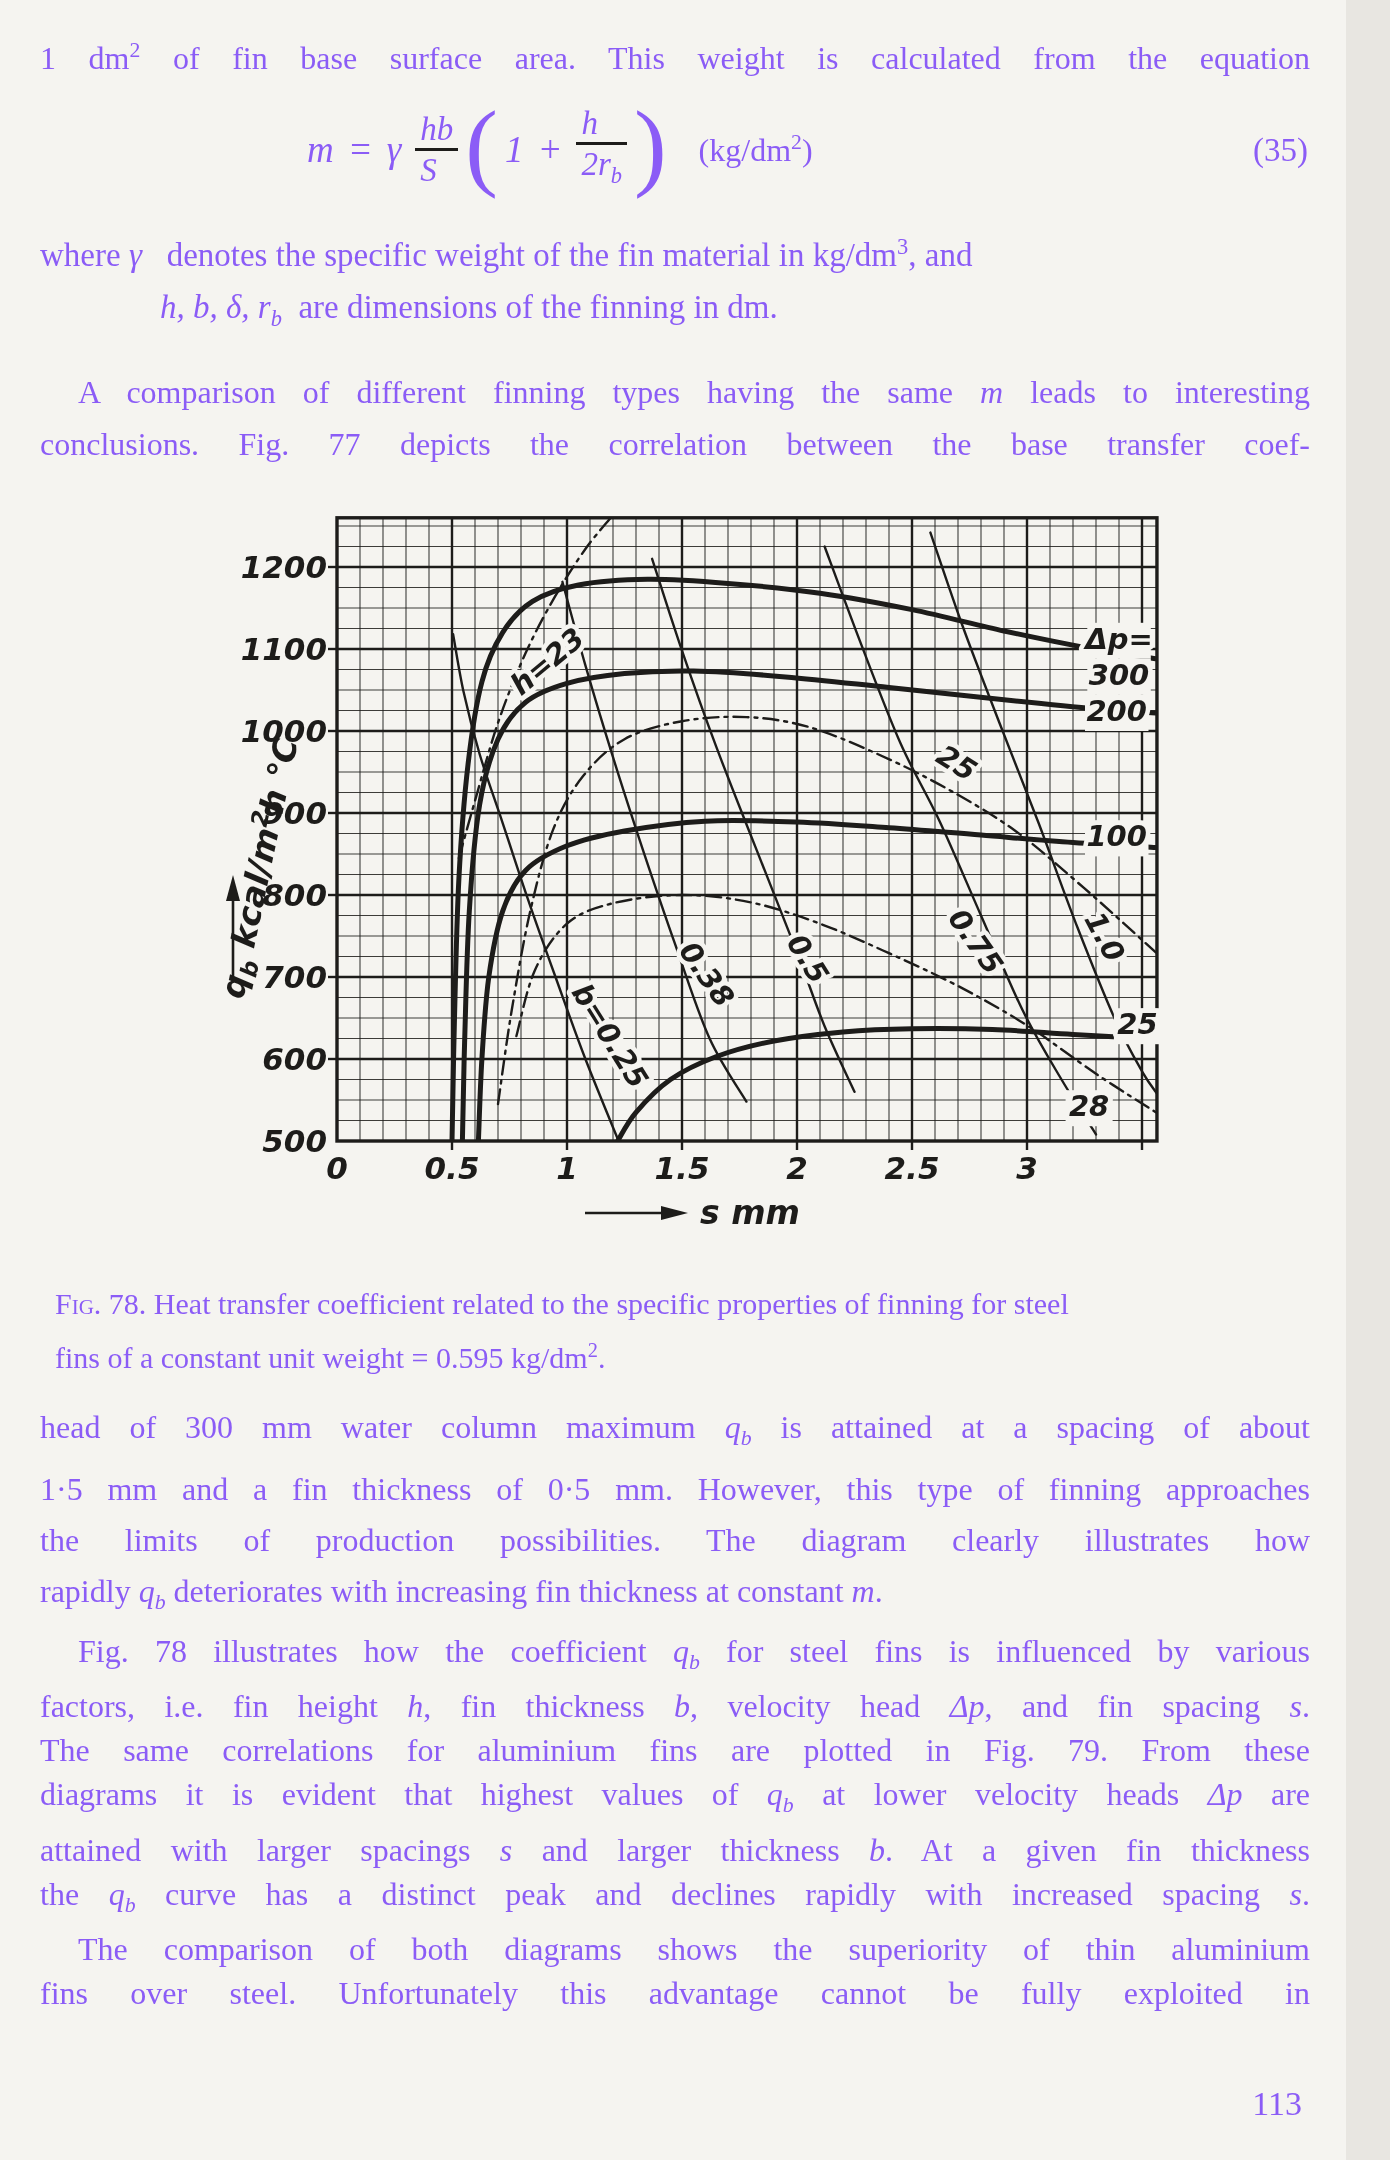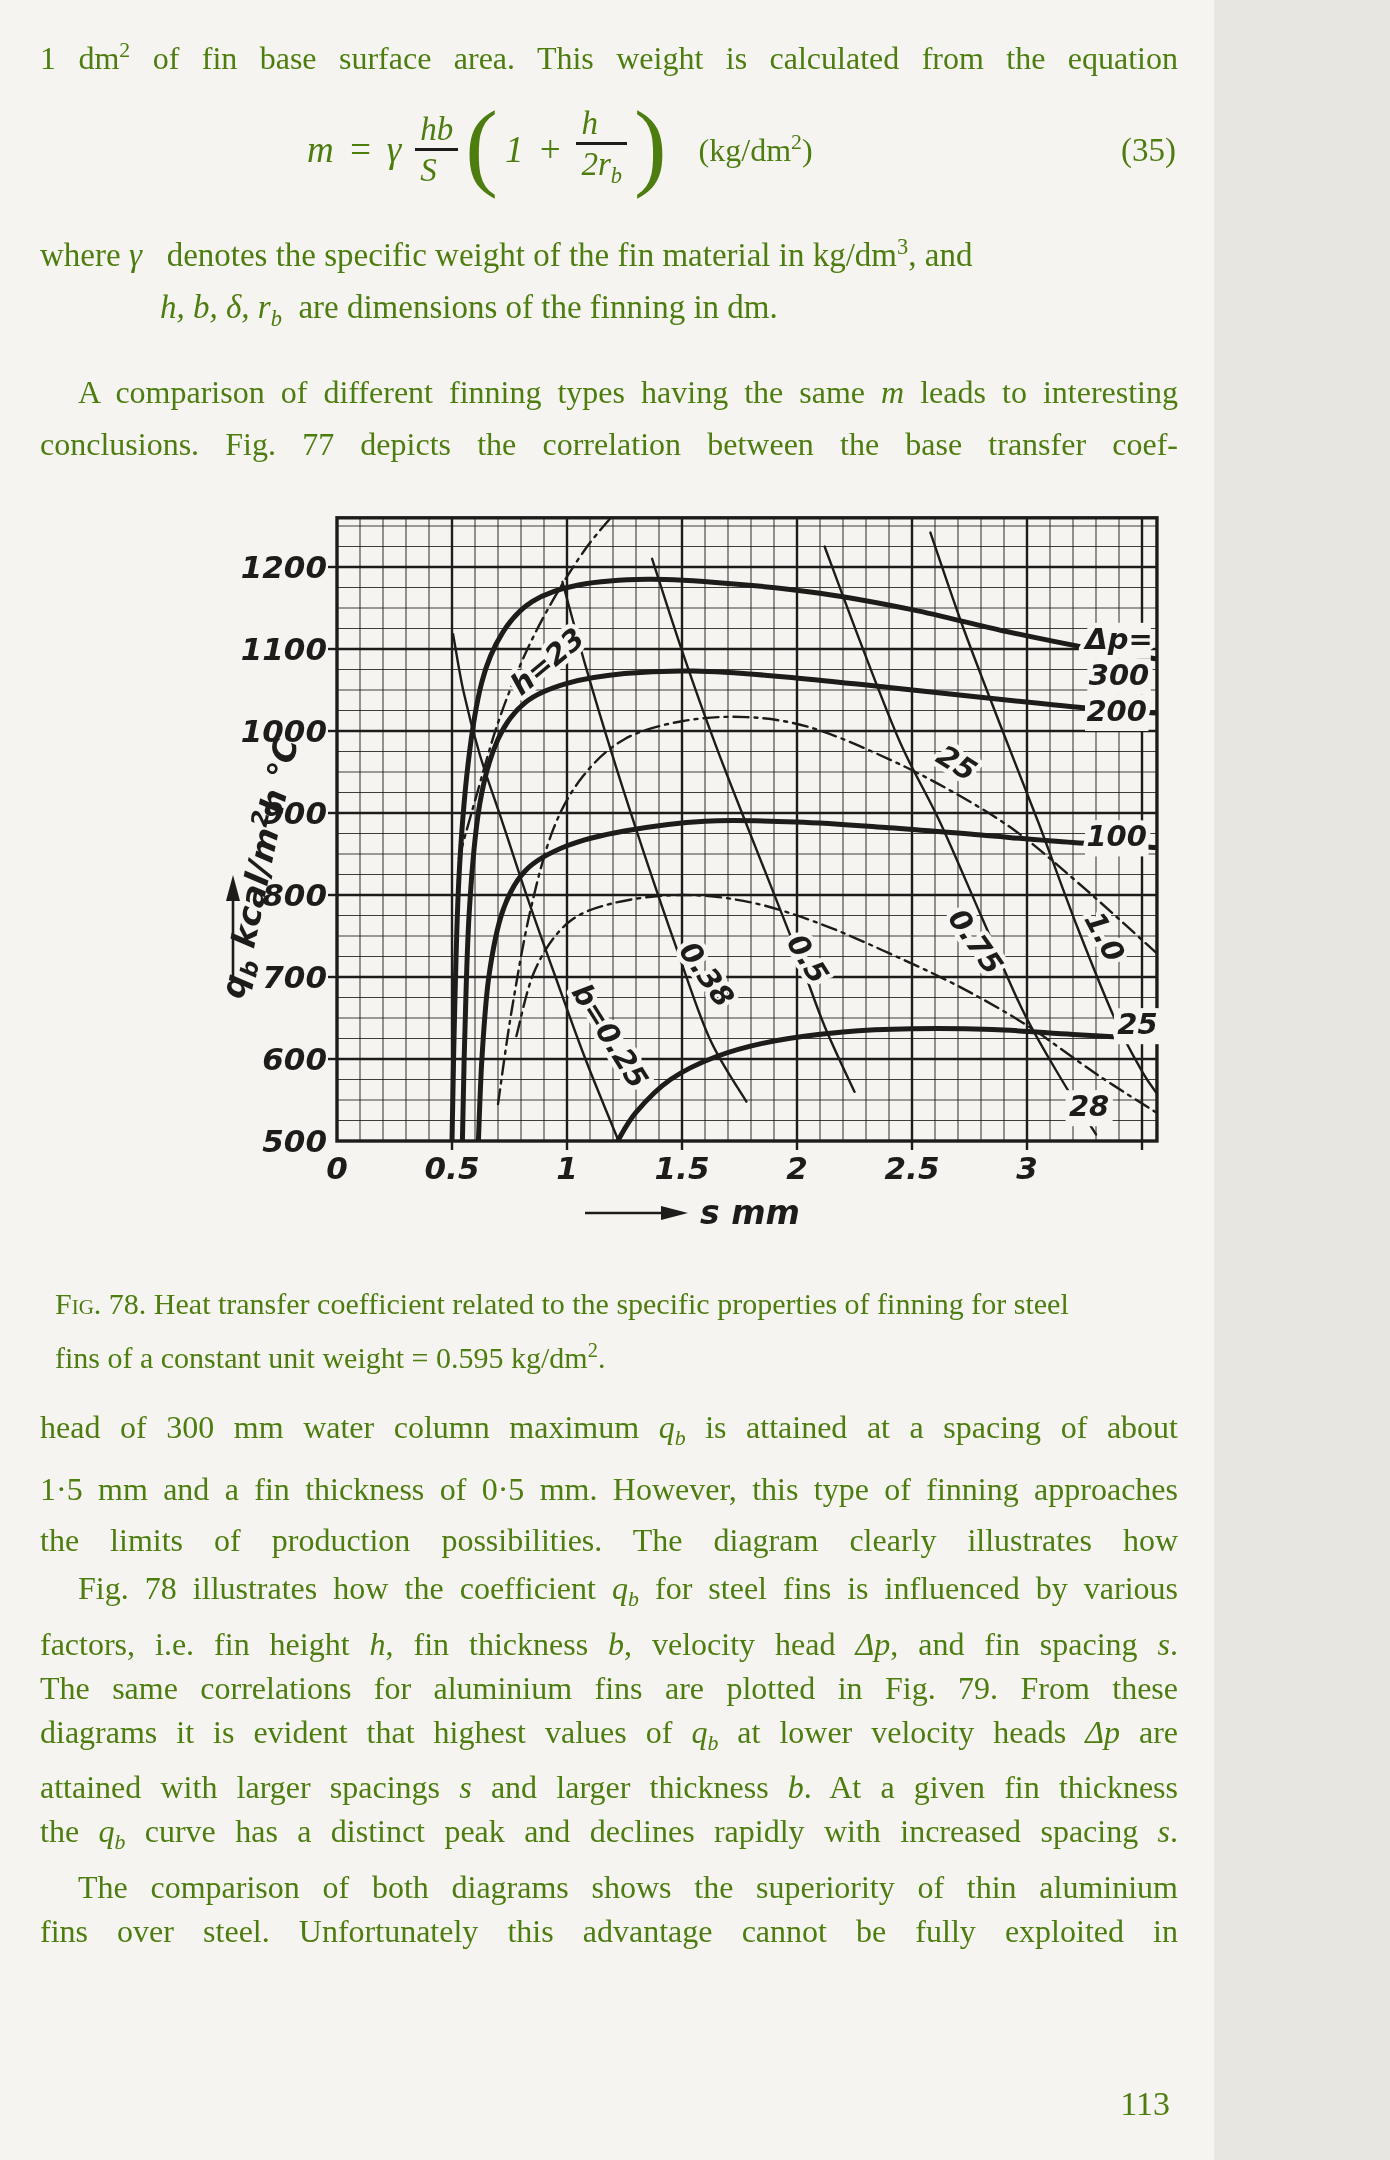--- a/index.html
+++ b/index.html
@@ -3,7 +3,7 @@
 <meta charset="utf-8">
 <style>
   html,body{margin:0;padding:0;background:#e8e6e1;}
-  #page{position:relative;width:1214px;height:2160px;background:#f5f4f0;color:#4d7c0f;
+  #page{position:relative;width:1346px;height:2160px;background:#f5f4f0;color:#8b5cf6;
         font-family:"Liberation Serif","DejaVu Serif",serif;overflow:hidden;}
   .jline{text-align:justify;text-align-last:justify;}
   .jline.nojust{text-align:left;text-align-last:left;}

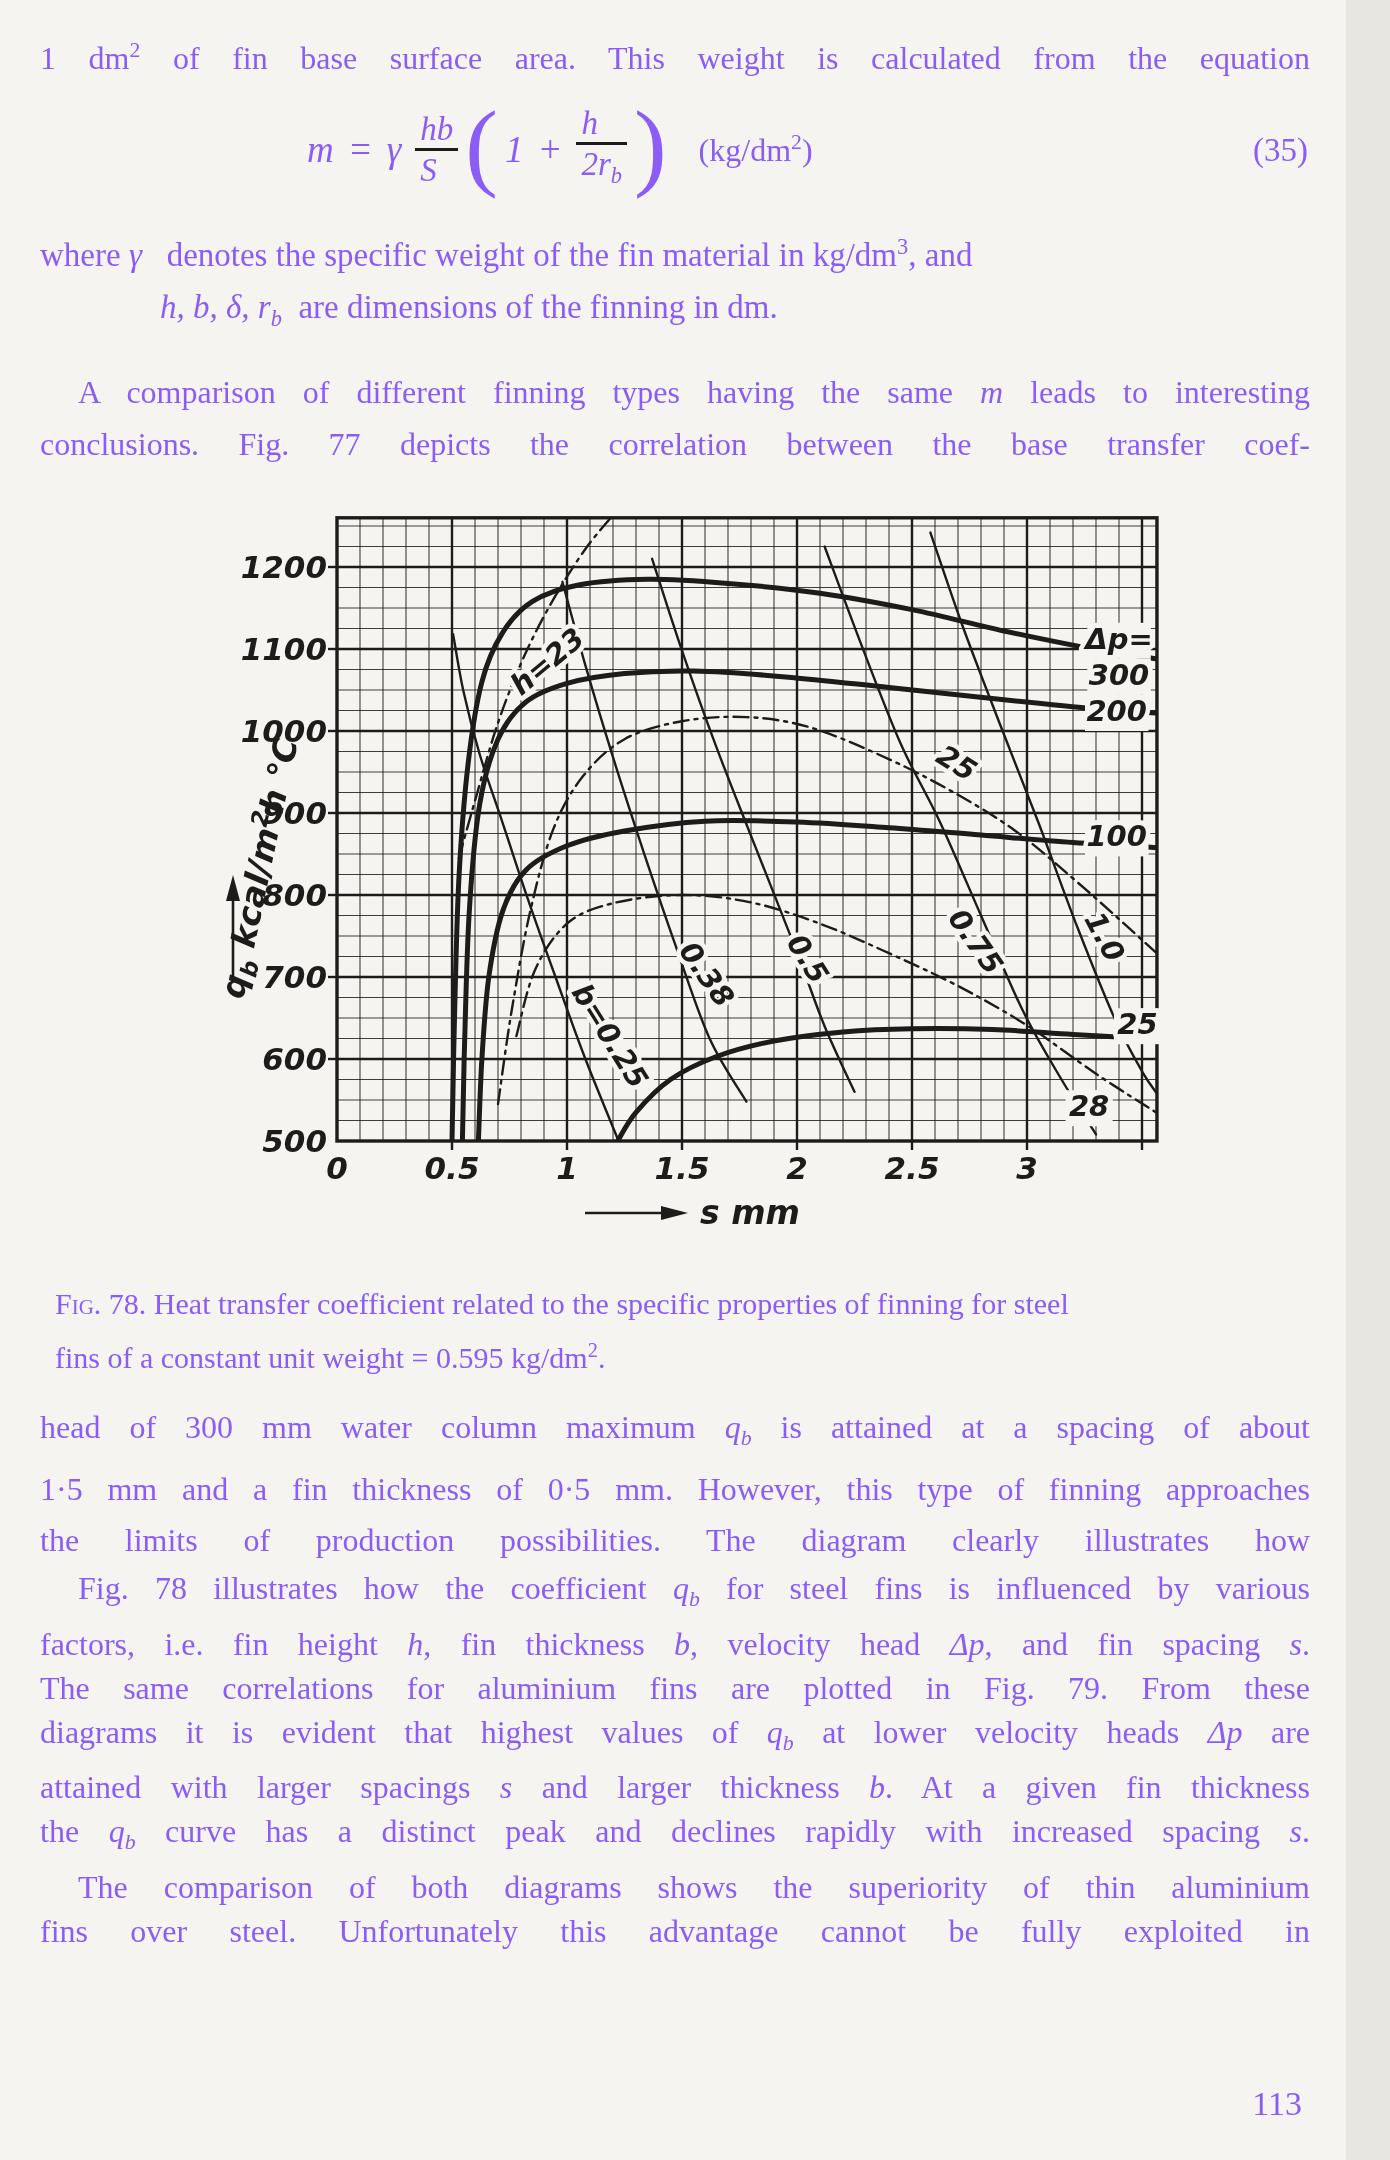--- a/index.html
+++ b/index.html
@@ -237,6 +237,7 @@
         <div class="jline">head of 300 mm water column maximum <i>q<sub>b</sub></i> is attained at a spacing of about</div>
         <div class="jline">1·5 mm and a fin thickness of 0·5 mm. However, this type of finning approaches</div>
         <div class="jline">the limits of production possibilities. The diagram clearly illustrates how</div>
+        <div class="jline nojust">rapidly <i>q<sub>b</sub></i> deteriorates with increasing fin thickness at constant <i>m</i>.</div>
       </div>
       <div style="line-height:44px">
         <div class="jline ind">Fig. 78 illustrates how the coefficient <i>q<sub>b</sub></i> for steel fins is influenced by various</div>

